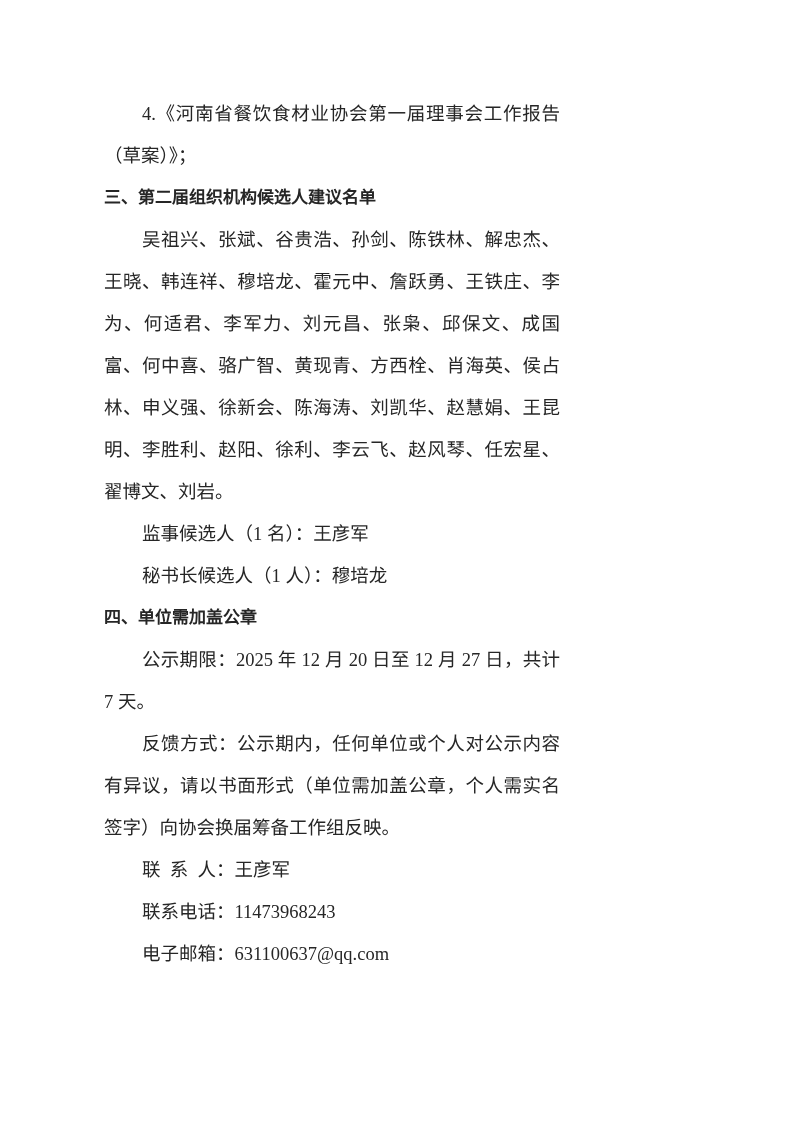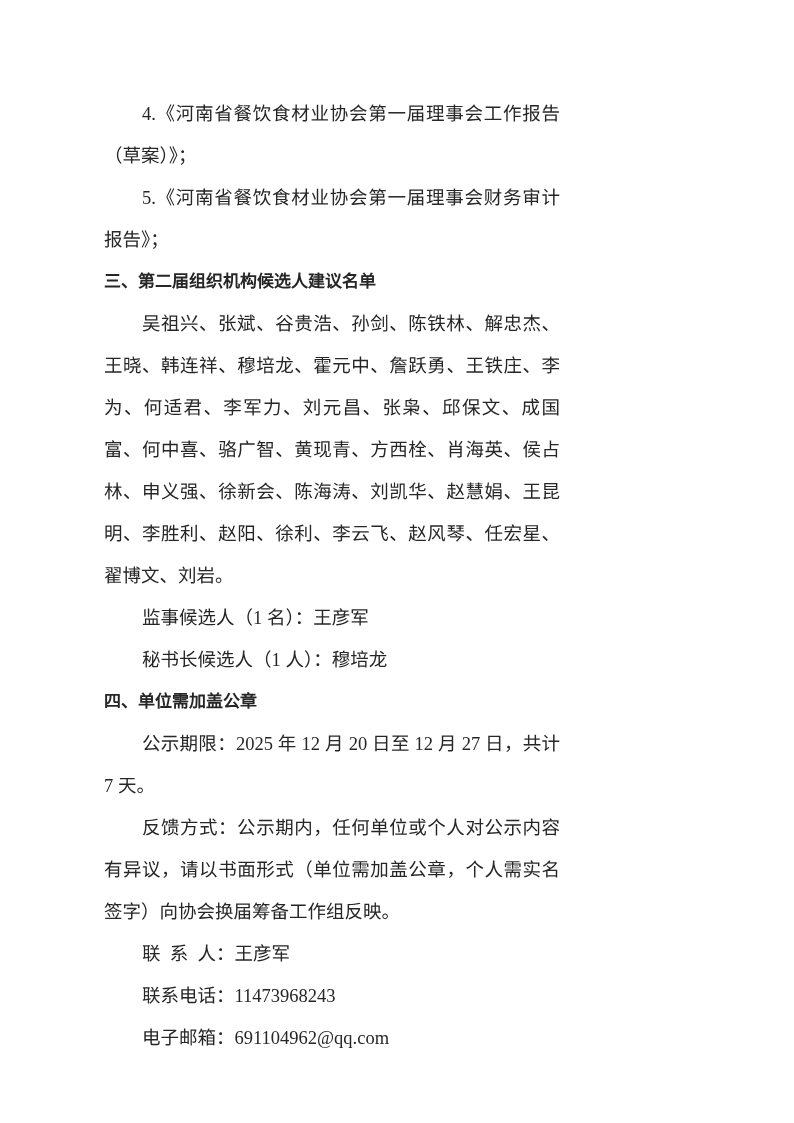--- a/index.html
+++ b/index.html
@@ -41,7 +41,6 @@
 
 <div class="page">
   <p class="ind">4.《河南省餐饮食材业协会第一届理事会工作报告（草案）》；</p>
-  <p class="ind">5.《河南省餐饮食材业协会第一届理事会财务审计报告》；</p>
 
   <p class="heading">三、第二届组织机构候选人建议名单</p>
   <p class="ind">吴祖兴、张斌、谷贵浩、孙剑、陈铁林、解忠杰、王晓、韩连祥、穆培龙、霍元中、詹跃勇、王铁庄、李为、何适君、李军力、刘元昌、张枭、邱保文、成国富、何中喜、骆广智、黄现青、方西栓、肖海英、侯占林、申义强、徐新会、陈海涛、刘凯华、赵慧娟、王昆明、李胜利、赵阳、徐利、李云飞、赵风琴、任宏星、翟博文、刘岩。</p>

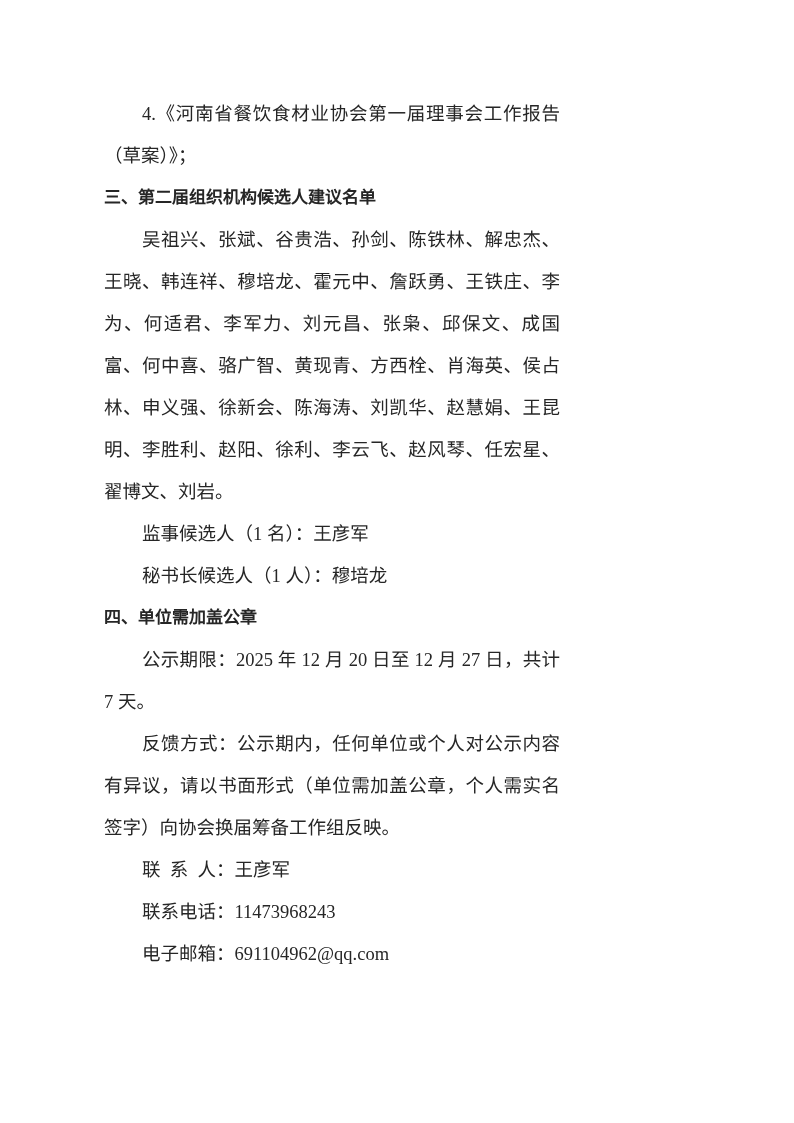--- a/index.html
+++ b/index.html
@@ -52,7 +52,7 @@
   <p class="ind">反馈方式：公示期内，任何单位或个人对公示内容有异议，请以书面形式（单位需加盖公章，个人需实名签字）向协会换届筹备工作组反映。</p>
   <p class="ind">联 系 人：王彦军</p>
   <p class="ind">联系电话：11473968243</p>
-  <p class="ind">电子邮箱：691104962@qq.com</p>
+  <p class="ind">电子邮箱：631100637@qq.com</p>
 </div>
 
 </body></html>

